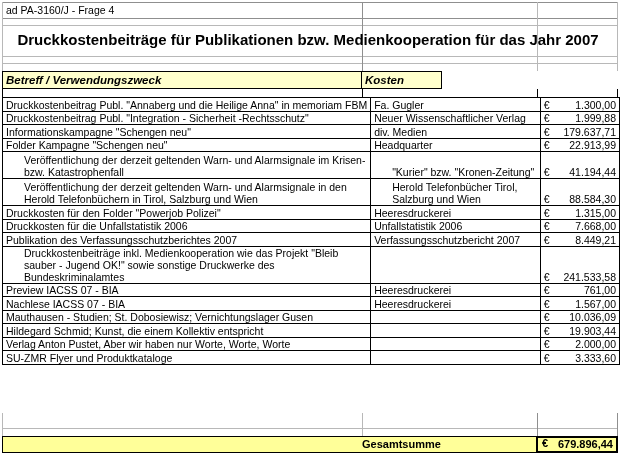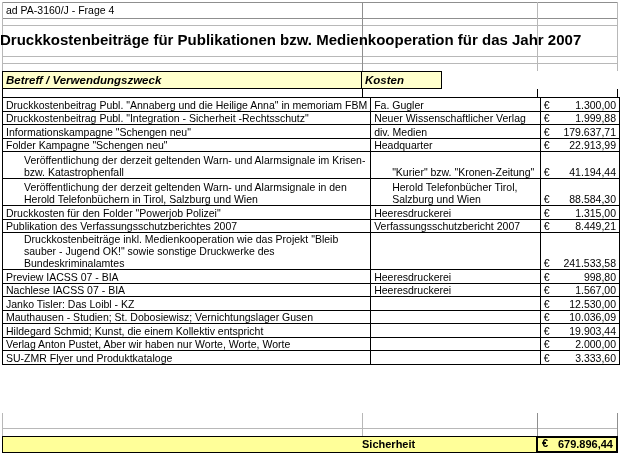--- a/index.html
+++ b/index.html
@@ -15,7 +15,7 @@
   
   .cell-ref { position:absolute; left:6px; top:4px; font-size:10.5px; line-height:13px; }
   
-  .title { position:absolute; left:0; right:4px; top:31px; text-align:left;
+  .title { position:absolute; left:0; right:4px; top:31px; text-align:center;
            font-weight:bold; font-size:15px; line-height:18px; }
   
   .header-row { position:absolute; left:2px; top:71px; display:flex; }

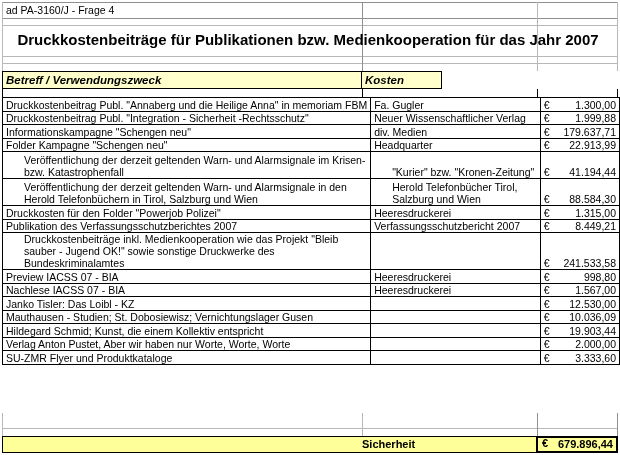--- a/index.html
+++ b/index.html
@@ -131,6 +131,13 @@
       </td>
     </tr>
         <tr>
+      <td class="c-betreff">Druckkosten für die Unfallstatistik 2006</td>
+      <td class="c-medien">Unfallstatistik 2006</td>
+      <td class="c-kosten">
+        <span class="c-eur">€</span><span class="c-val">7.668,00</span>
+      </td>
+    </tr>
+        <tr>
       <td class="c-betreff">Publikation des Verfassungsschutzberichtes 2007</td>
       <td class="c-medien">Verfassungsschutzbericht 2007</td>
       <td class="c-kosten">

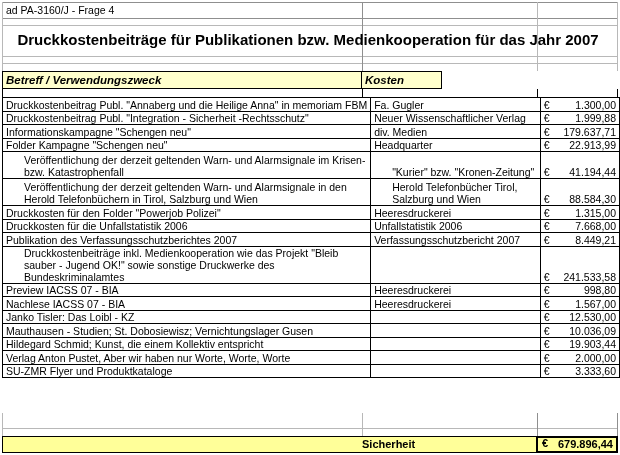--- a/index.html
+++ b/index.html
@@ -155,7 +155,7 @@
       <td class="c-betreff">Preview IACSS 07 - BIA</td>
       <td class="c-medien">Heeresdruckerei</td>
       <td class="c-kosten">
-        <span class="c-eur">€</span><span class="c-val">998,80</span>
+        <span class="c-eur">€</span><span class="c-val">761,00</span>
       </td>
     </tr>
         <tr>

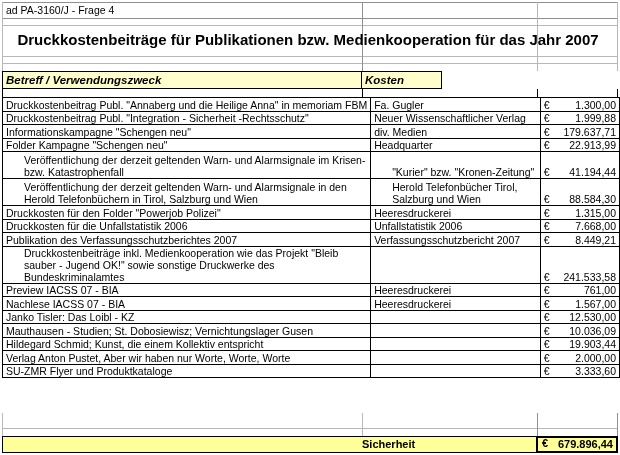--- a/index.html
+++ b/index.html
@@ -166,13 +166,6 @@
       </td>
     </tr>
         <tr>
-      <td class="c-betreff">Janko Tisler: Das Loibl - KZ</td>
-      <td class="c-medien"></td>
-      <td class="c-kosten">
-        <span class="c-eur">€</span><span class="c-val">12.530,00</span>
-      </td>
-    </tr>
-        <tr>
       <td class="c-betreff">Mauthausen - Studien; St. Dobosiewisz; Vernichtungslager Gusen</td>
       <td class="c-medien"></td>
       <td class="c-kosten">

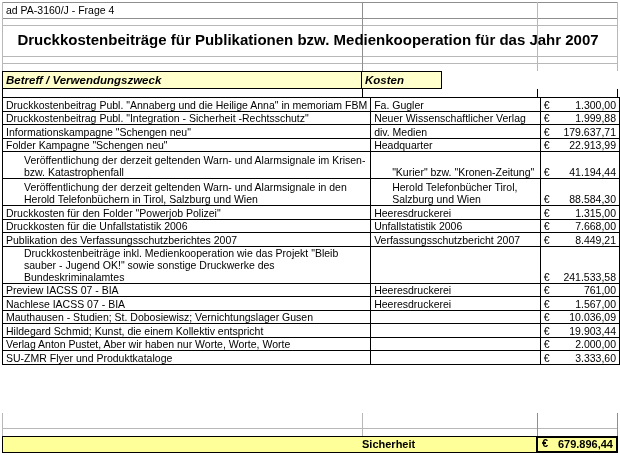--- a/index.html
+++ b/index.html
@@ -204,7 +204,7 @@
 
   <div class="footer-row">
     <div class="f-label">
-      <span>Sicherheit</span>
+      <span>Gesamtsumme</span>
     </div>
     <div class="f-kosten">
       <span class="f-eur">€</span><span class="f-val">679.896,44</span>

